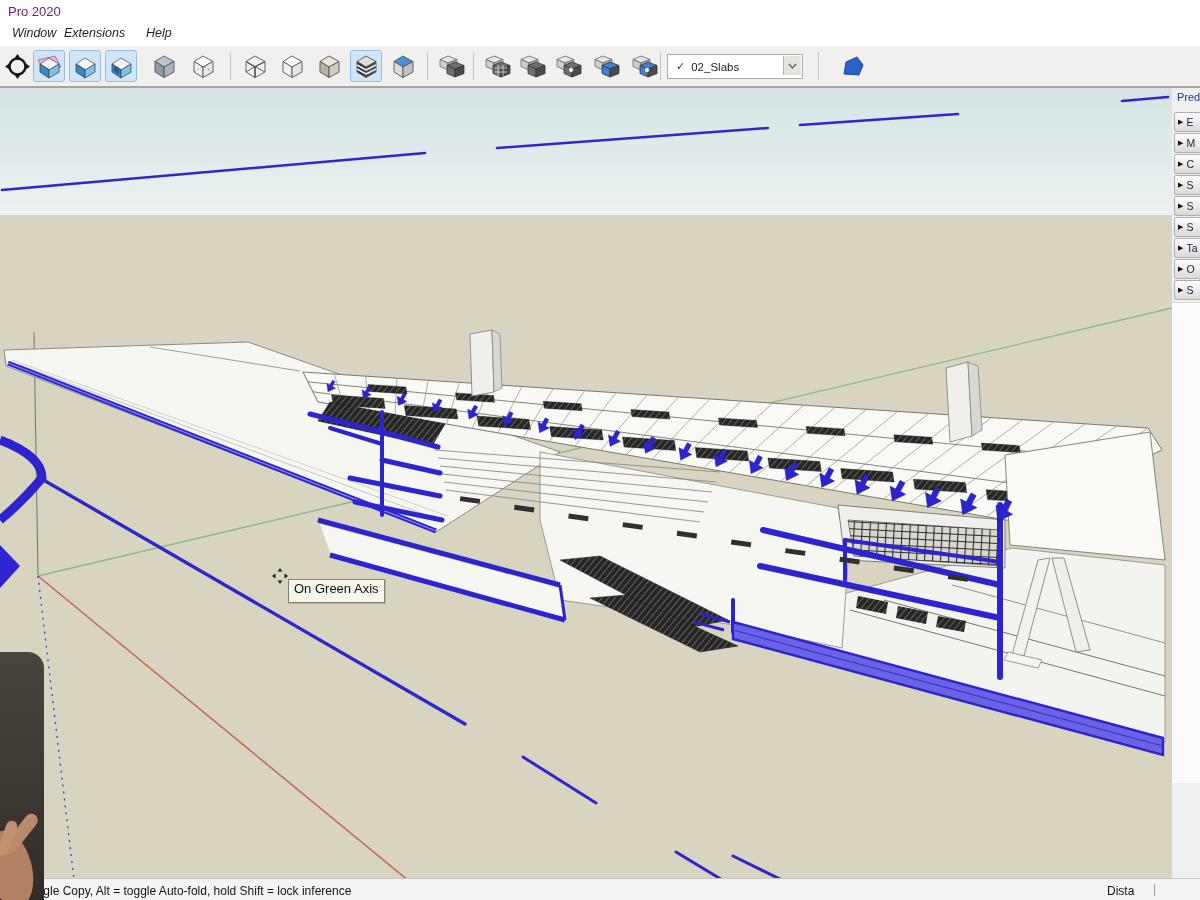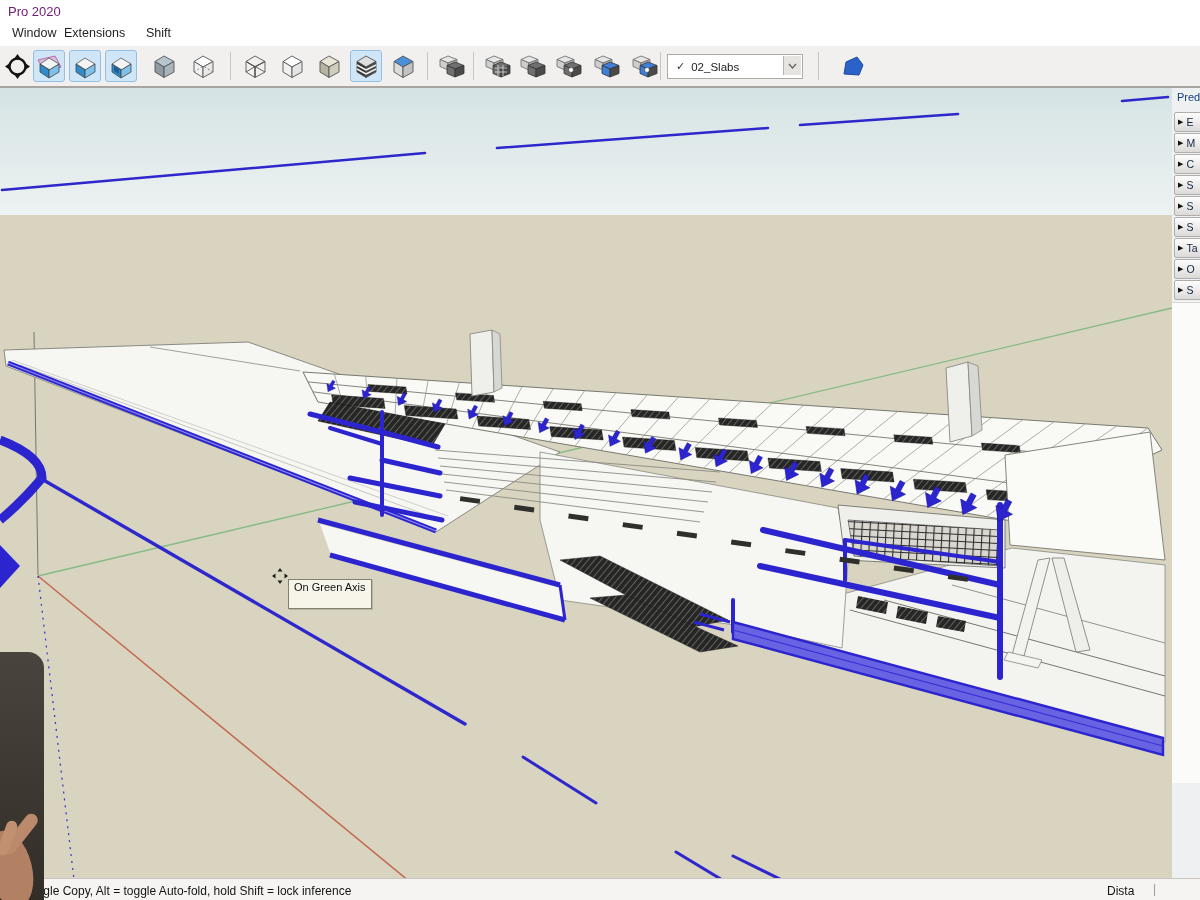--- a/index.html
+++ b/index.html
@@ -10,7 +10,7 @@
   .titlebar{position:absolute;left:0;top:0;width:1200px;height:24px;background:#ffffff;}
   .titlebar .title{position:absolute;left:8px;top:4px;font-size:13px;color:#701a75;}
   .menubar{position:absolute;left:0;top:24px;width:1200px;height:22px;background:#ffffff;}
-  .menu-item{position:absolute;top:2px;font-size:12.5px;color:#1f1f1f;cursor:default;}
+  .menu-item{position:absolute;top:2px;font-size:12.5px;color:#1f1f1f;cursor:default;font-style:italic;}
   .toolbar{position:absolute;left:0;top:46px;width:1200px;height:40px;background:#f1f0ee;
            border-bottom:2px solid #a8a5a1;}
   .tbicon{position:absolute;top:5px;width:30px;height:30px;display:flex;align-items:center;

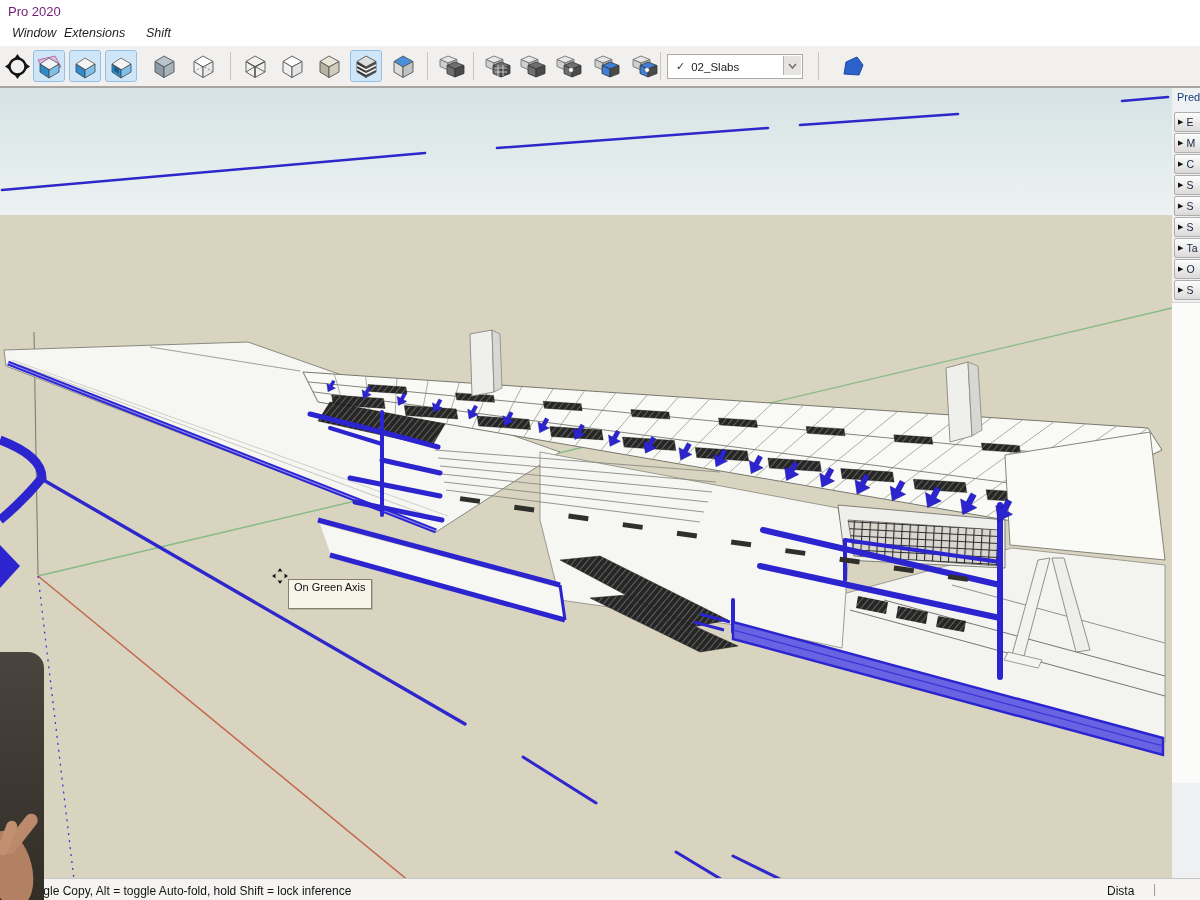--- a/index.html
+++ b/index.html
@@ -69,7 +69,7 @@
 <div class="menubar">
   <span class="menu-item" style="left:12px">Window</span>
   <span class="menu-item" style="left:64px">Extensions</span>
-  <span class="menu-item" style="left:146px">Shift</span>
+  <span class="menu-item" style="left:146px">Help</span>
 </div>
 
 <div class="toolbar">

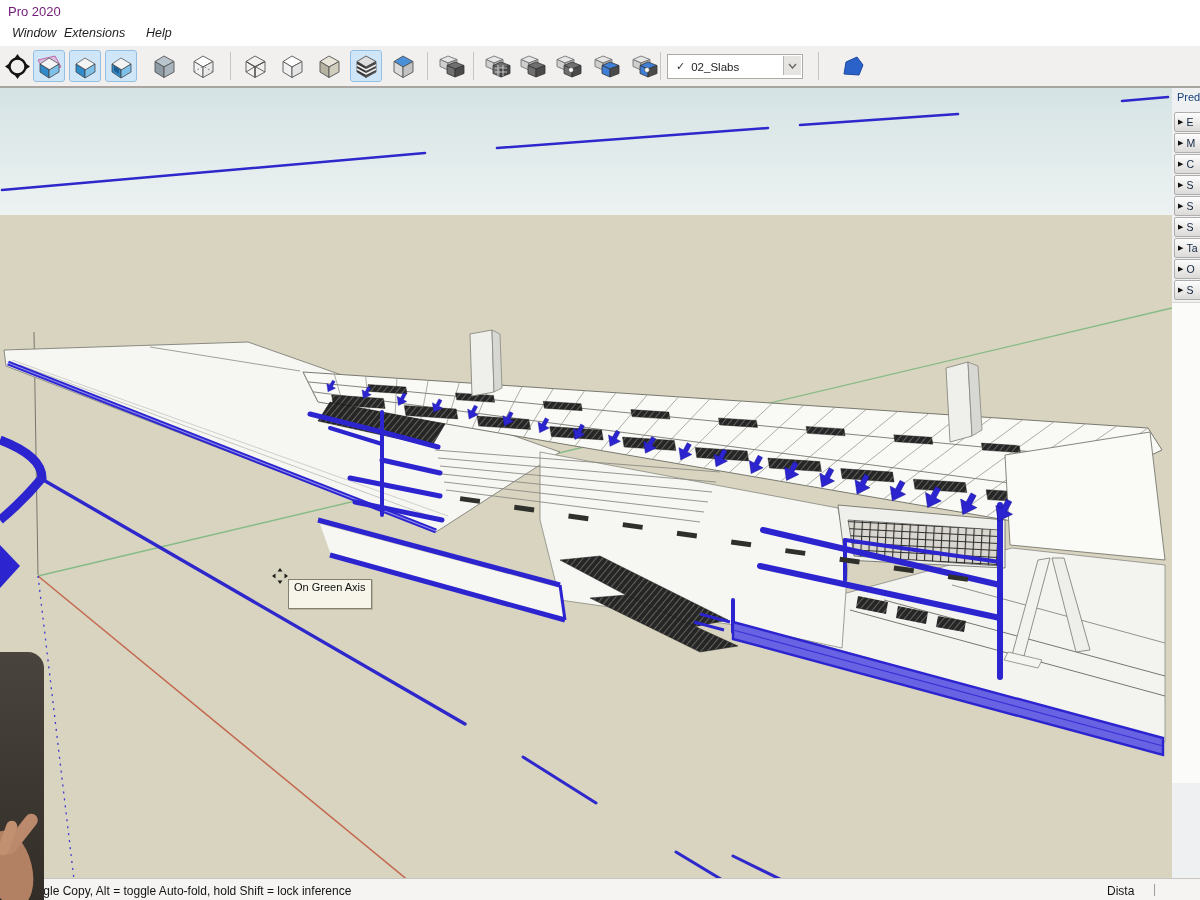--- a/index.html
+++ b/index.html
@@ -27,8 +27,8 @@
   #vp{position:absolute;left:0;top:88px;width:1172px;height:790px;display:block;}
 
   
-  .vp-tooltip{position:absolute;left:288px;top:579px;height:15px;padding:1px 5px 12px 5px;
-              background:#f7f5ea;border:1px solid #82816f;font-size:11px;color:#111;
+  .vp-tooltip{position:absolute;left:288px;top:579px;height:15px;padding:1px 5px 6px 5px;
+              background:#f7f5ea;border:1px solid #82816f;font-size:13px;color:#111;
               box-shadow:1px 1px 0 rgba(0,0,0,.15);white-space:nowrap;}
   .move-cursor{position:absolute;left:272px;top:568px;width:16px;height:16px;}
 

